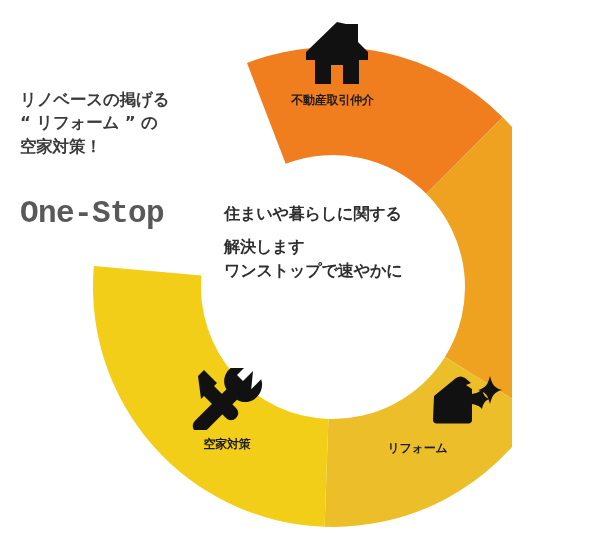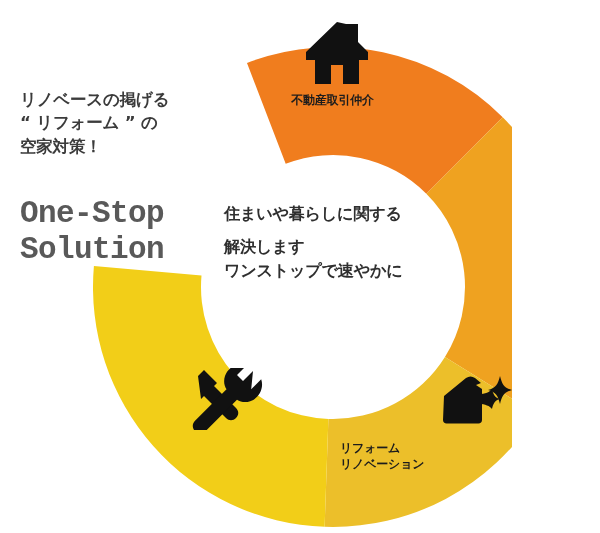--- a/index.html
+++ b/index.html
@@ -116,7 +116,6 @@
     <div class="lead-line">空家対策！</div>
     <div class="brand-title">
       <div>One-Stop</div>
-      <div>Solution</div>
     </div>
   </div>
 

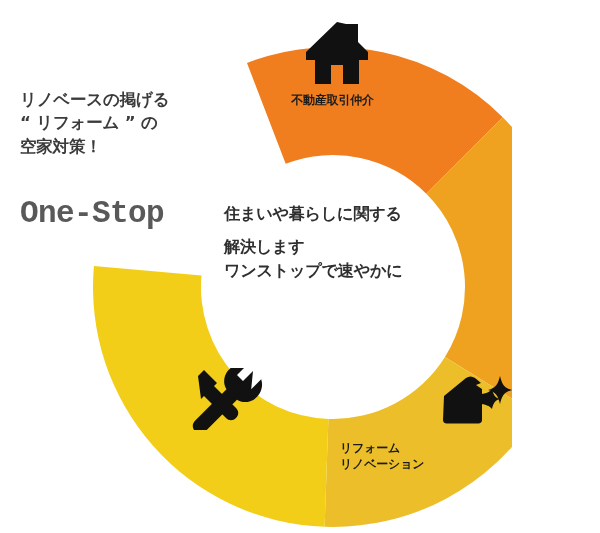--- a/index.html
+++ b/index.html
@@ -159,6 +159,7 @@
                  c3.7 2.4 8.5 3.1 13.2 1.5 c9 -3 14 -13 11 -22 l-10 10 z" transform="translate(-1,-1)"></path>
       </g>
     </svg>
+    <div class="seg-label">空家対策</div>
   </div>
 
 </div>

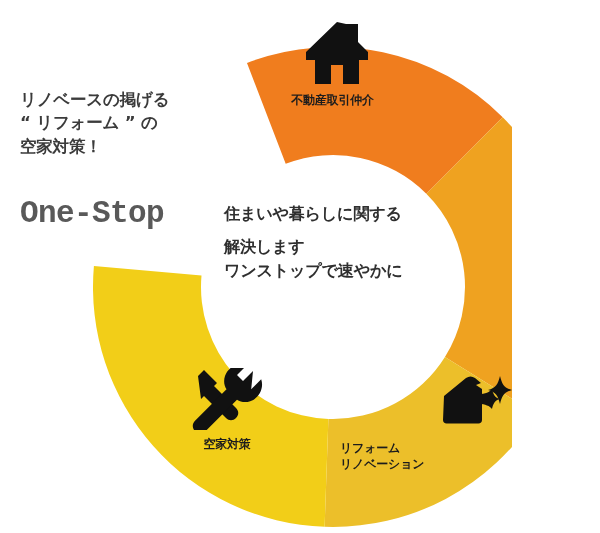--- a/index.html
+++ b/index.html
@@ -92,7 +92,7 @@
   
   #seg-realestate { left: 230px; top: 22px;  width: 205px; }
   #seg-insurance  { left: 468px; top: 152px; width: 125px; }
-  #seg-reform     { left: 340px; top: 372px; width: 175px; text-align: left; }
+  #seg-reform     { left: 330px; top: 372px; width: 175px; text-align: center; }
   #seg-reform .seg-icon { margin: 0 0 6px 96px; }
   #seg-vacant     { left: 152px; top: 368px; width: 150px; }
 </style>

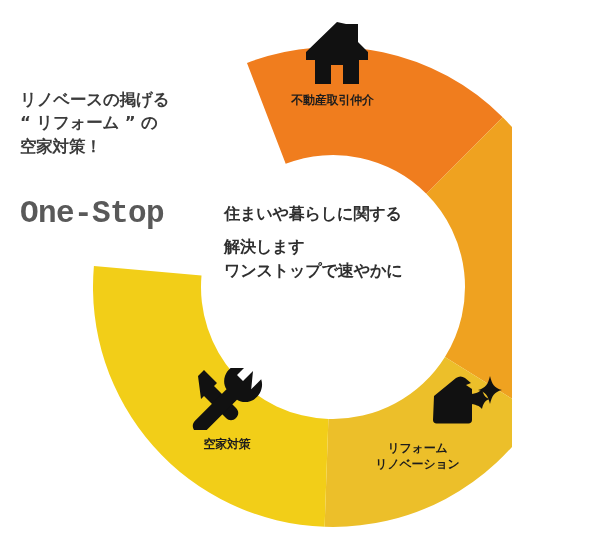--- a/index.html
+++ b/index.html
@@ -146,7 +146,6 @@
       </g>
     </svg>
     <div class="seg-label">リフォーム</div>
-    <div class="seg-label">リノベーション</div>
   </div>
 
   <div class="seg" id="seg-vacant">

